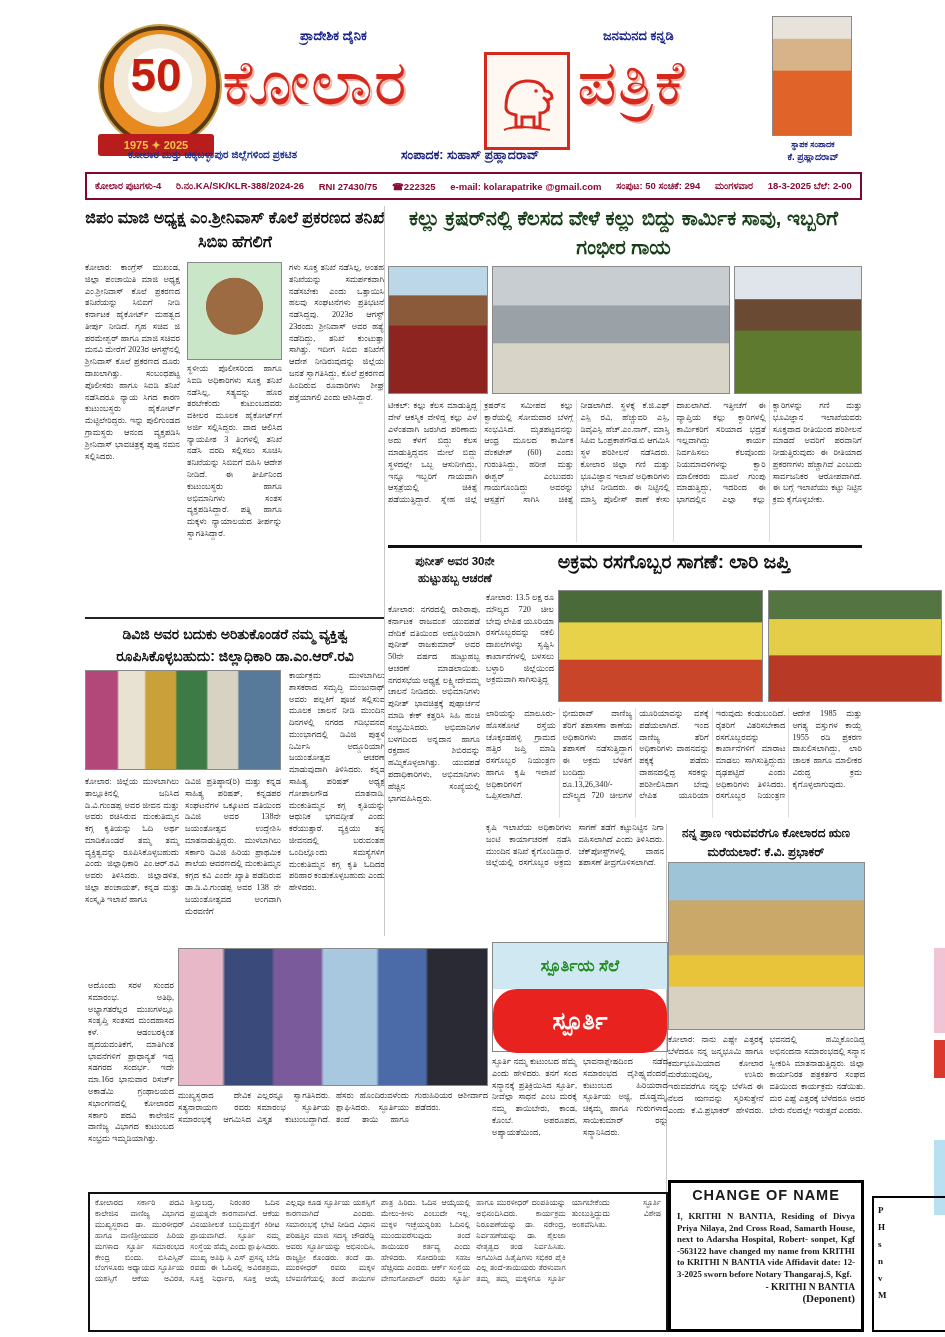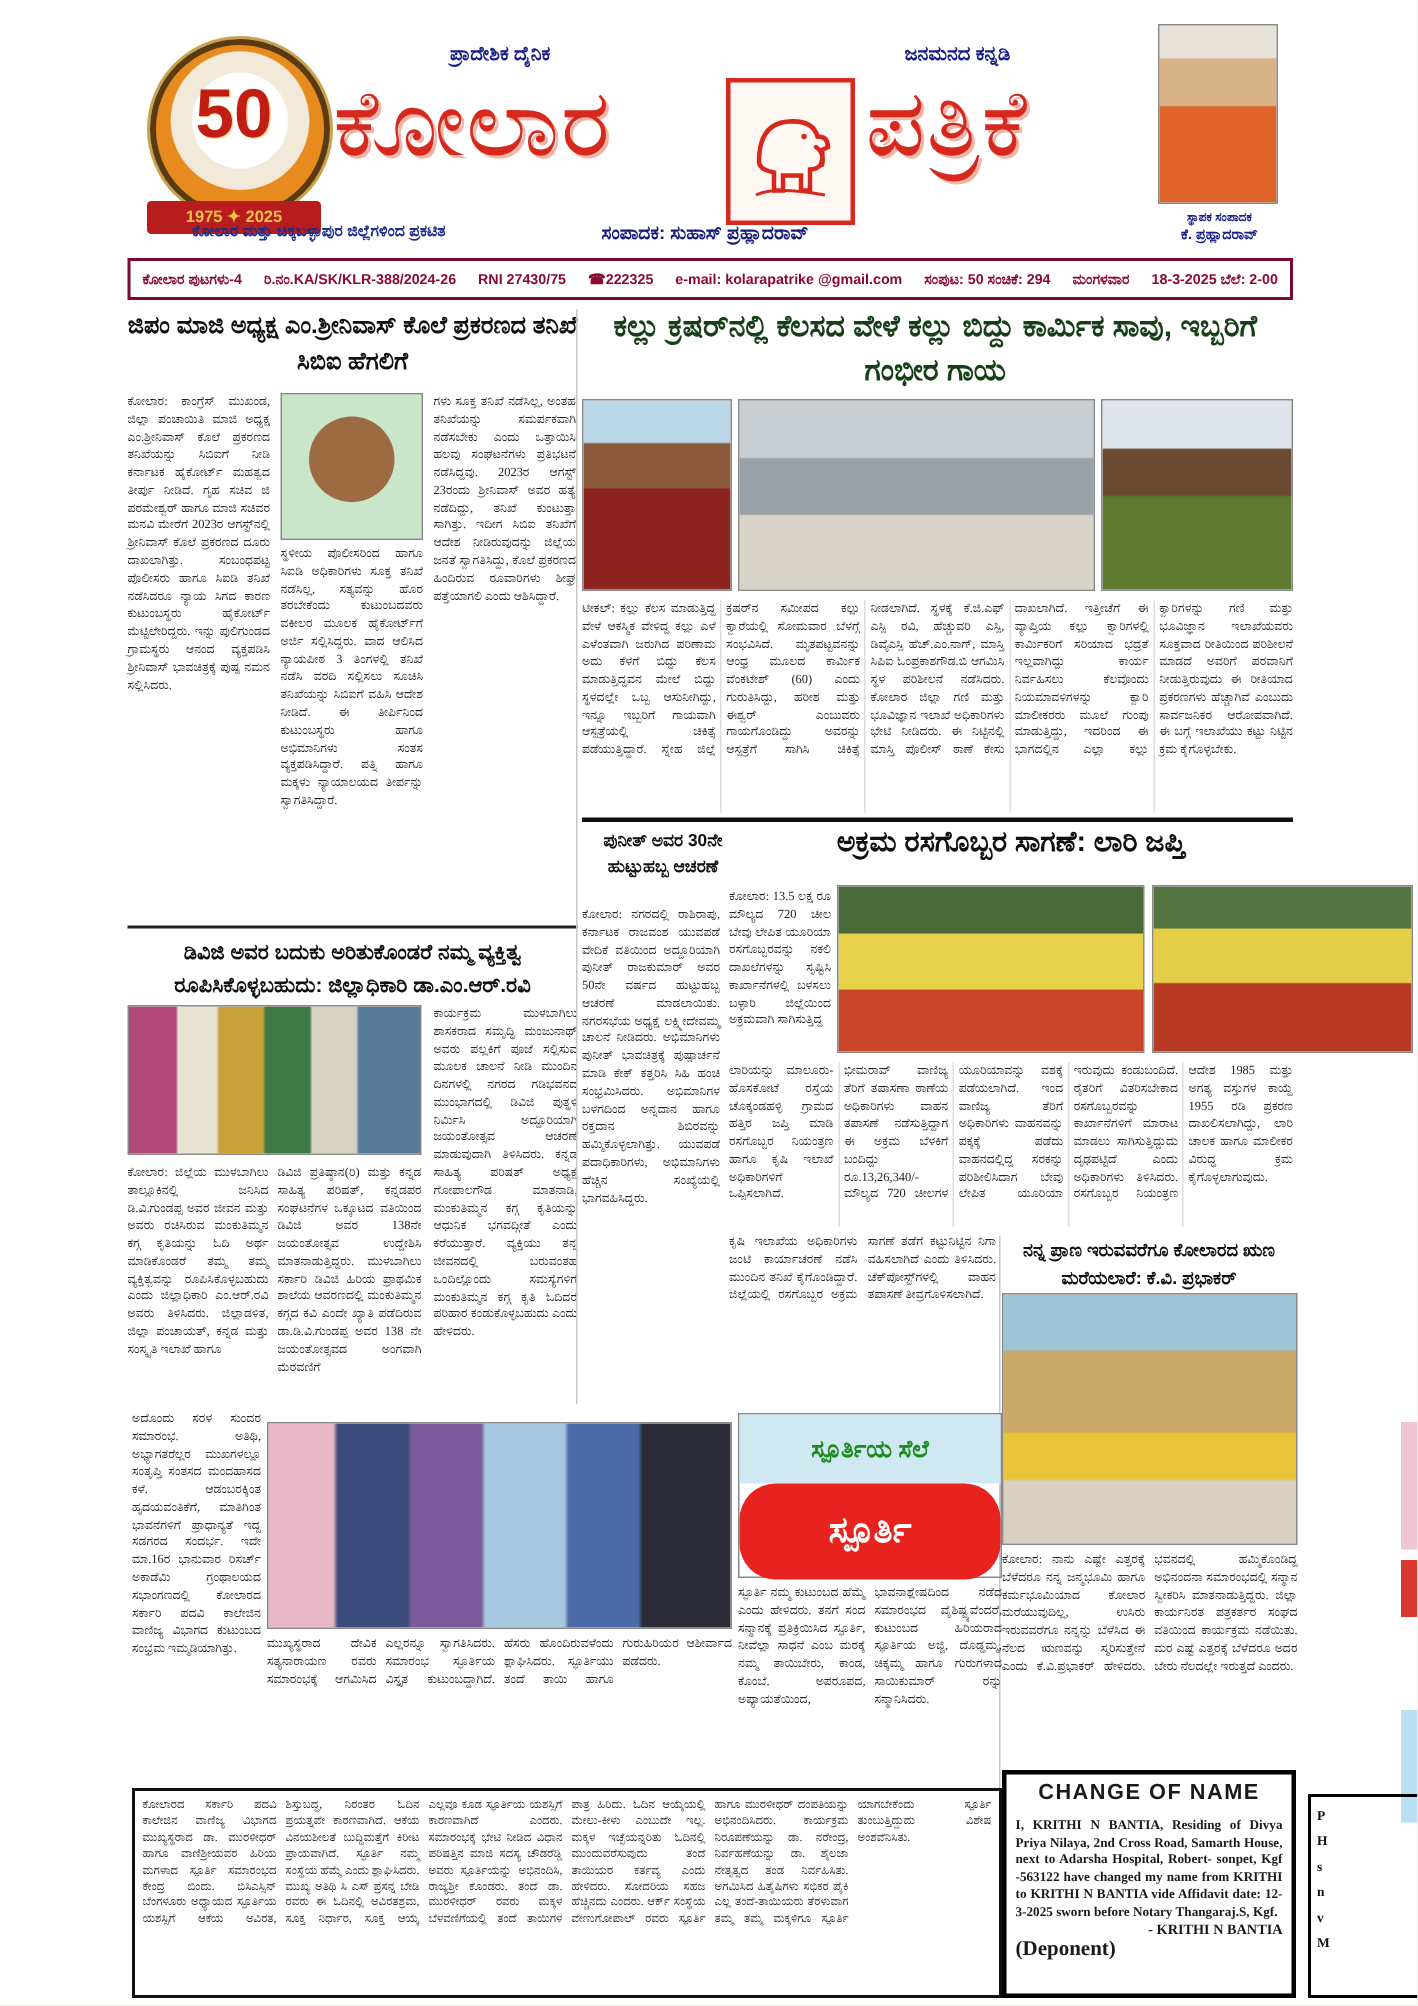--- a/index.html
+++ b/index.html
@@ -72,7 +72,7 @@
   .crusher-body{left:388px;top:400px;width:474px;height:142px;column-count:5;column-gap:7px;column-rule:1px solid #ddd;}
   .rule-dark{left:388px;top:545px;width:474px;height:3px;background:#111;}
   
-  .punith-head{left:396px;top:553px;width:92px;font-size:11.5px;line-height:1.5;}
+  .punith-head{left:409px;top:553px;width:92px;font-size:11.5px;line-height:1.5;}
   .punith-body{left:388px;top:604px;width:92px;height:344px;}
   .fert-head{left:486px;top:550px;width:376px;font-size:19px;line-height:1.3;}
   .ph-truck1{left:558px;top:590px;width:205px;height:112px;

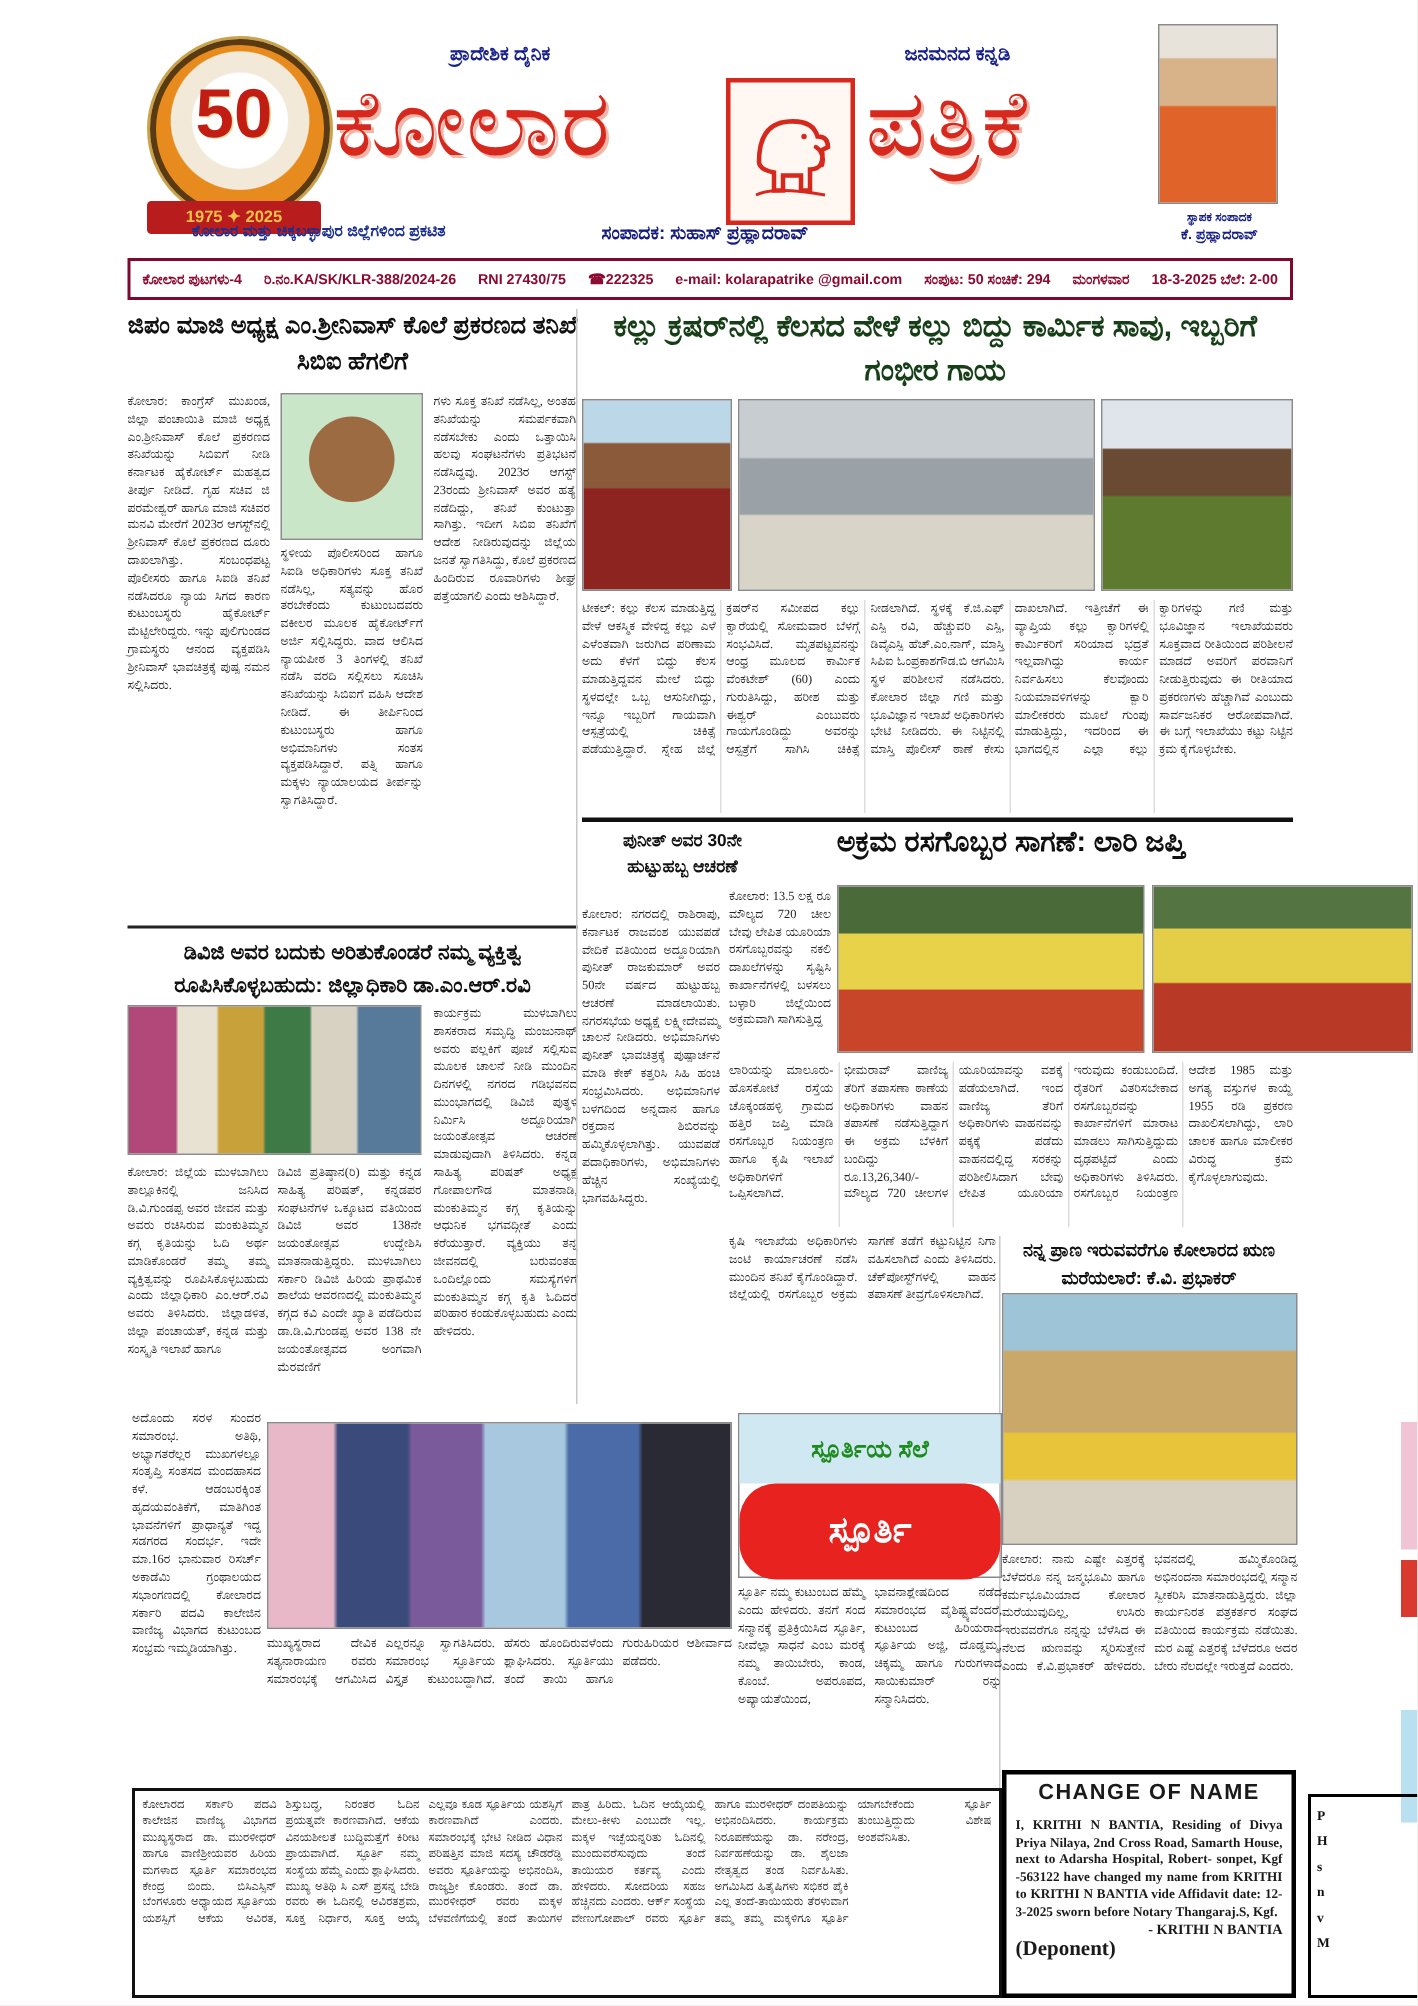--- a/index.html
+++ b/index.html
@@ -94,7 +94,7 @@
   .con-sig{font-size:9.5px;font-weight:800;text-align:right;margin-top:1px;}
   .con-dep{font-size:14px;font-weight:700;}
   
-  .sp-intro{left:88px;top:940px;width:86px;height:248px;}
+  .sp-intro{left:88px;top:980px;width:86px;height:248px;}
   .ph-family{left:178px;top:948px;width:310px;height:138px;
     background:linear-gradient(90deg,#e8b8c8 0 14%,#3a4a7a 15% 30%,#7a5a9a 31% 46%,#a8c8e0 47% 64%,#4a6aa8 65% 80%,#2a2a34 81% 100%);}
   .sp-promo{left:492px;top:942px;width:176px;height:110px;border:1px solid #888;box-sizing:border-box;}

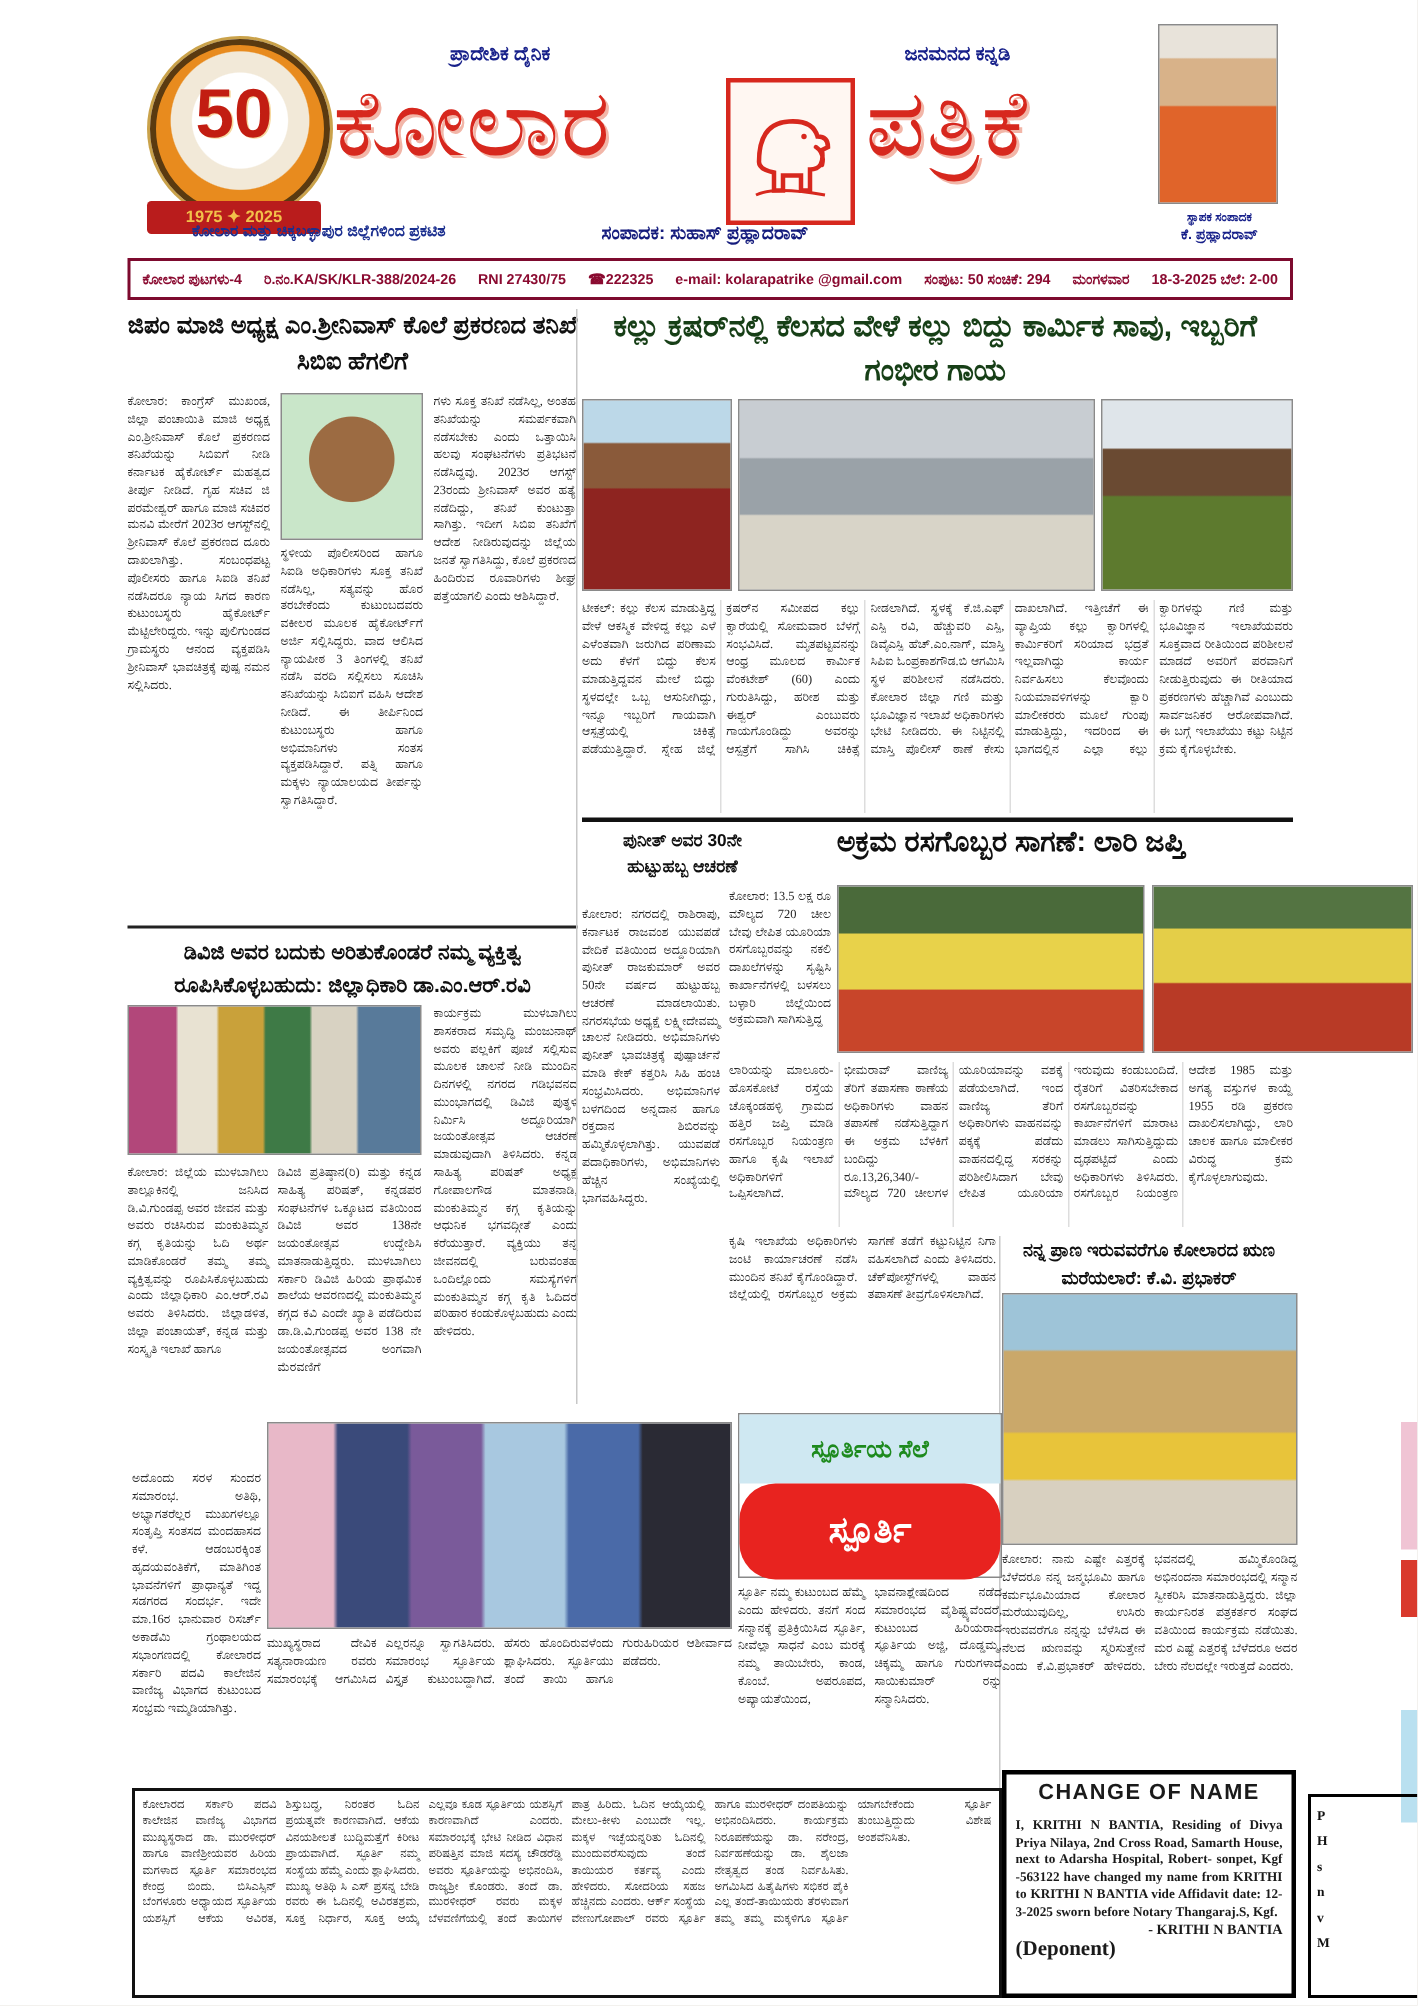--- a/index.html
+++ b/index.html
@@ -92,7 +92,7 @@
   .con-title{font-family:"Liberation Sans",sans-serif;font-size:14.5px;font-weight:800;text-align:center;letter-spacing:1px;}
   .con-body{font-size:8.8px;font-weight:700;line-height:1.32;text-align:justify;margin-top:8px;}
   .con-sig{font-size:9.5px;font-weight:800;text-align:right;margin-top:1px;}
-  .con-dep{font-size:14px;font-weight:700;}
+  .con-dep{font-size:11px;font-weight:700;text-align:right;}
   
   .sp-intro{left:88px;top:980px;width:86px;height:248px;}
   .ph-family{left:178px;top:948px;width:310px;height:138px;

